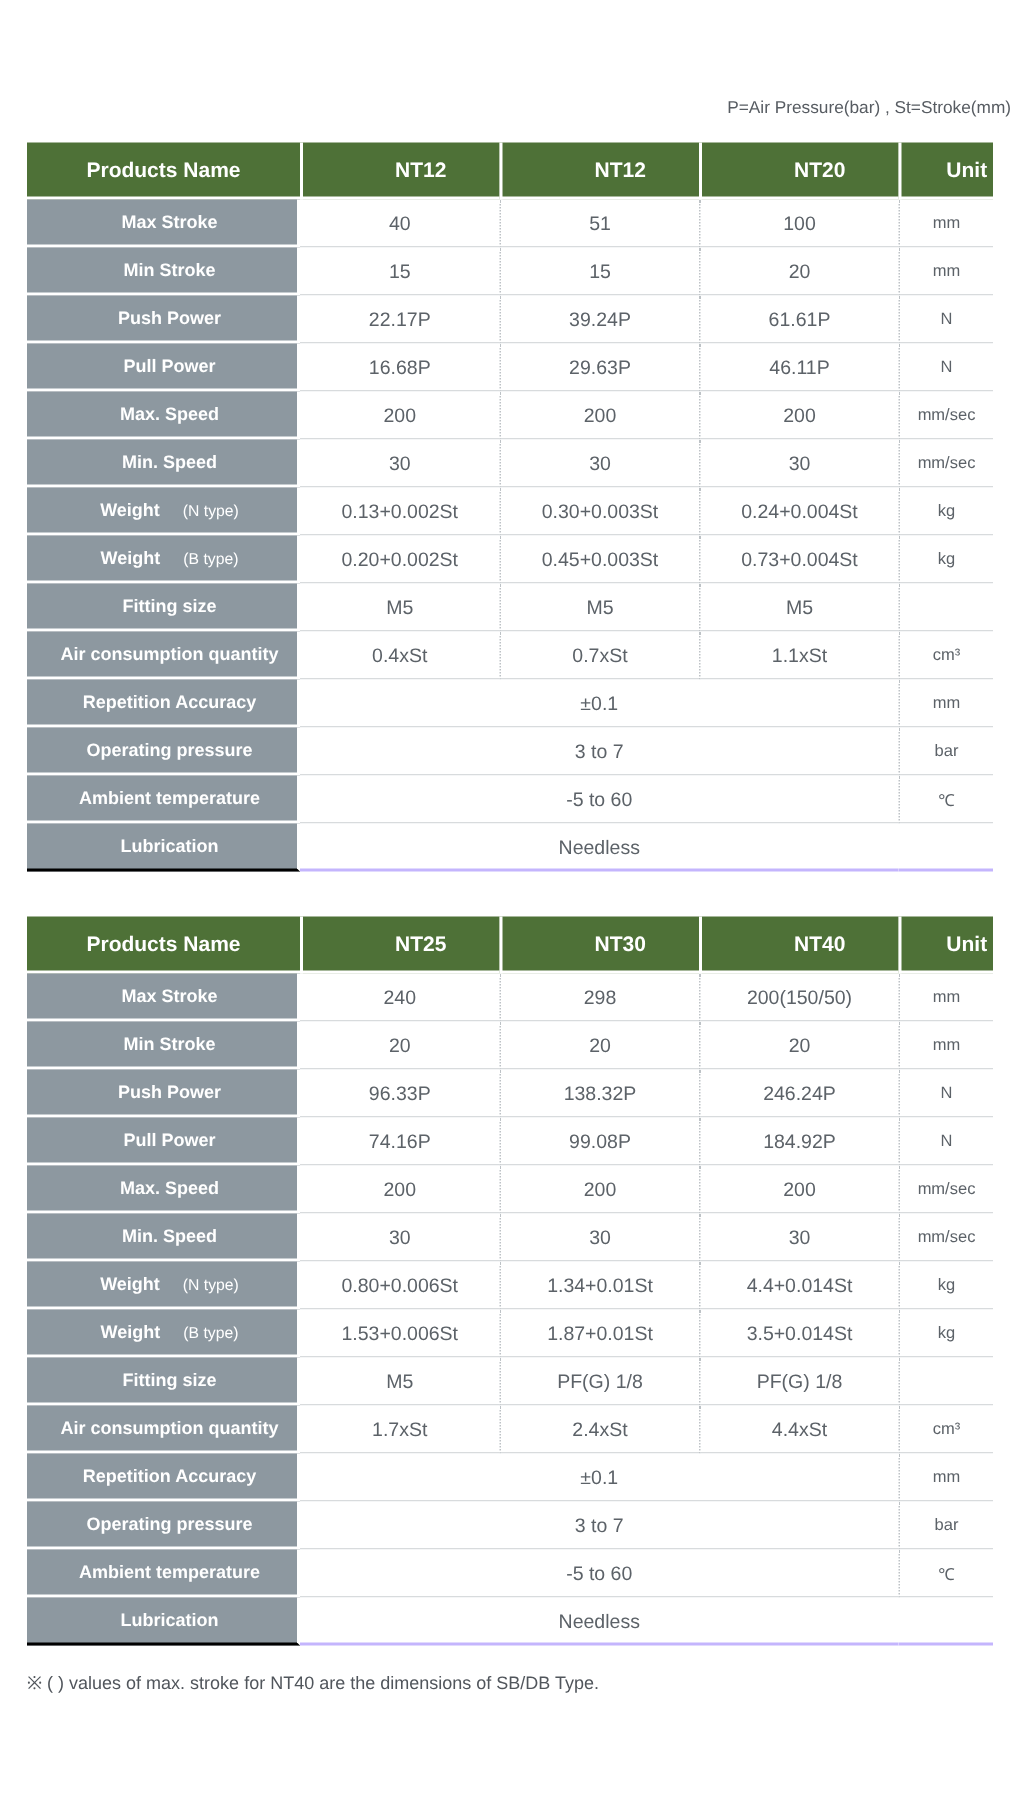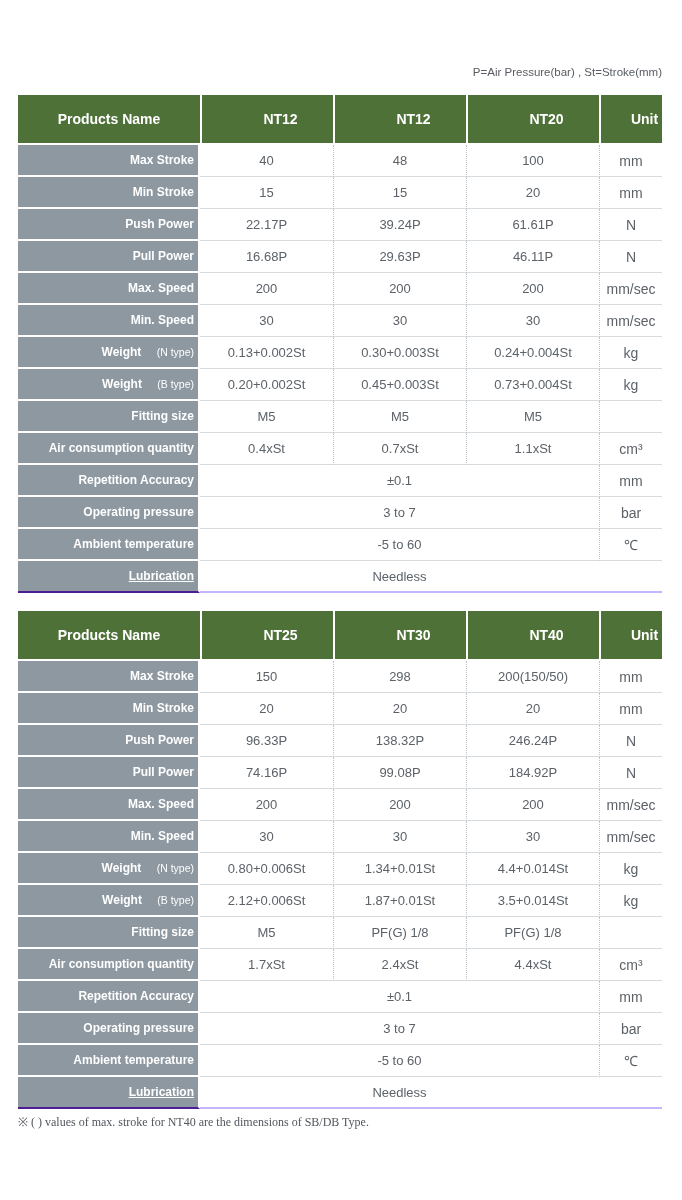--- a/index.html
+++ b/index.html
@@ -17,7 +17,7 @@
     -webkit-font-smoothing:antialiased;
   }
   .top-note{
-    position:absolute;top:66px;right:20px;
+    position:absolute;top:66px;right:8px;
     font-size:11.5px;color:#575c62;
   }
   .spec-table{

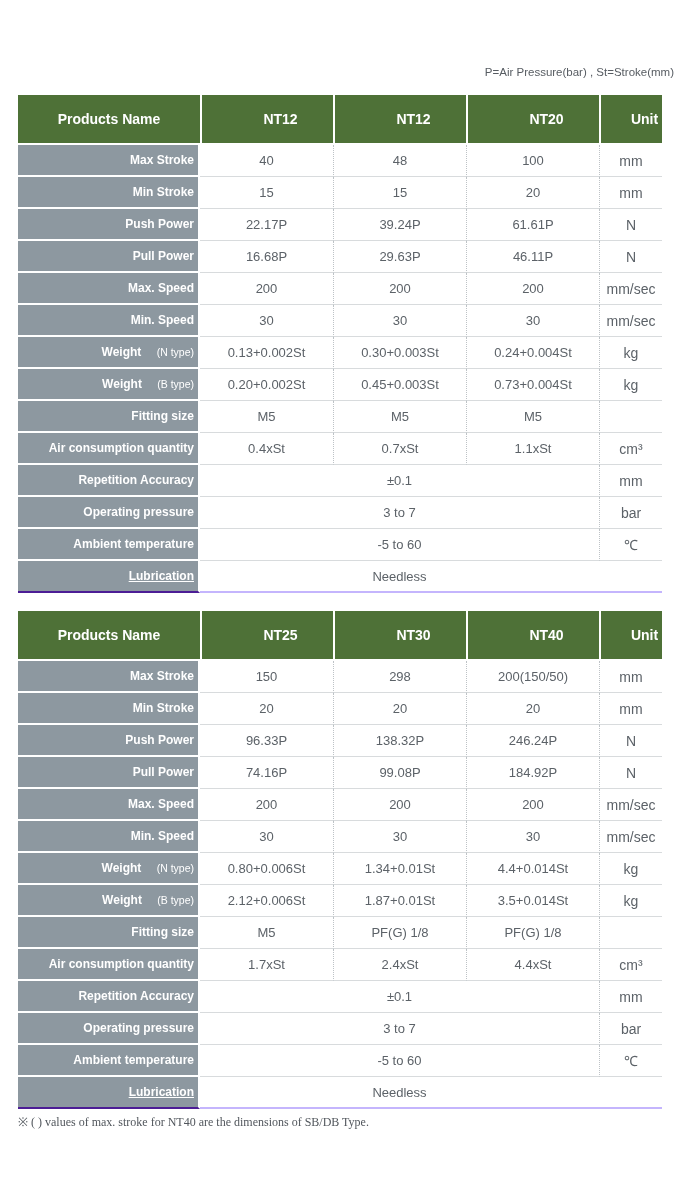--- a/index.html
+++ b/index.html
@@ -32,7 +32,7 @@
   .spec-table th{
     background:var(--header-green);
     color:#fff;font-size:14px;font-weight:bold;
-    height:50px;text-align:center;vertical-align:middle;
+    height:38px;text-align:center;vertical-align:middle;
     border-bottom:2px solid #fff;padding:0;
   }
   .spec-table th + th{border-left:2px solid #fff;padding-left:26px;}

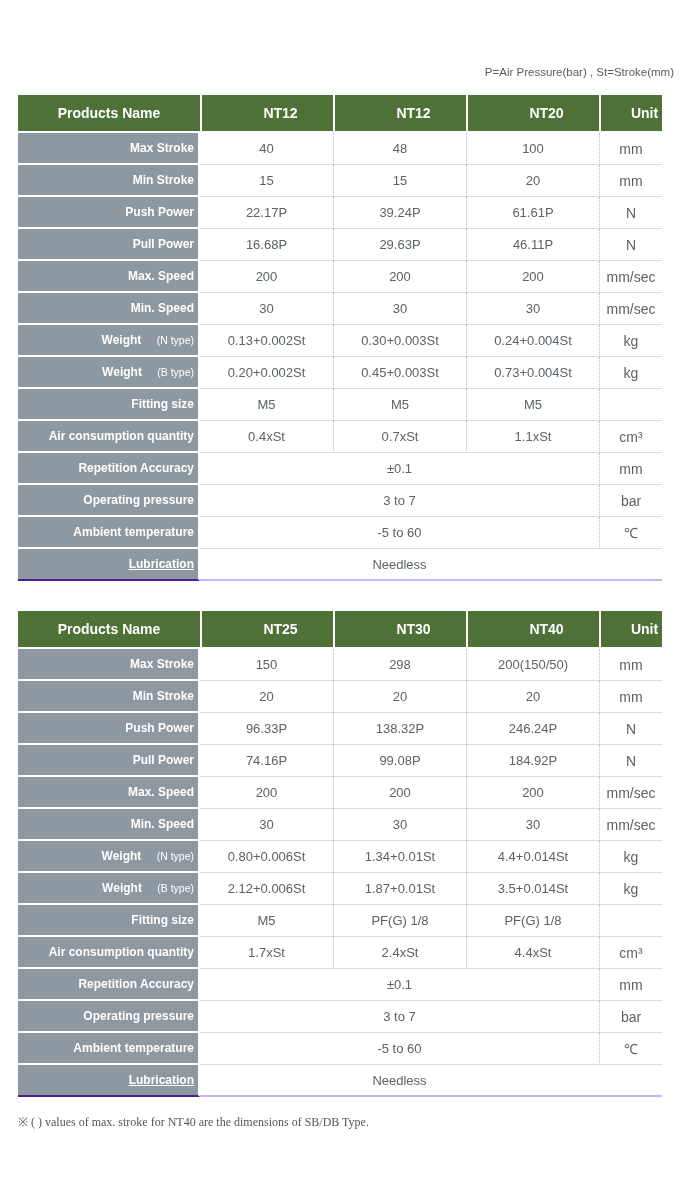--- a/index.html
+++ b/index.html
@@ -40,7 +40,7 @@
   td.lbl{
     background:var(--label-gray);
     color:#fff;font-size:12px;font-weight:bold;
-    text-align:right;vertical-align:middle;
+    text-align:center;vertical-align:middle;
     padding:0 4px 0 14px;white-space:nowrap;
     border-bottom:2px solid #fff;border-right:2px solid #fff;
   }

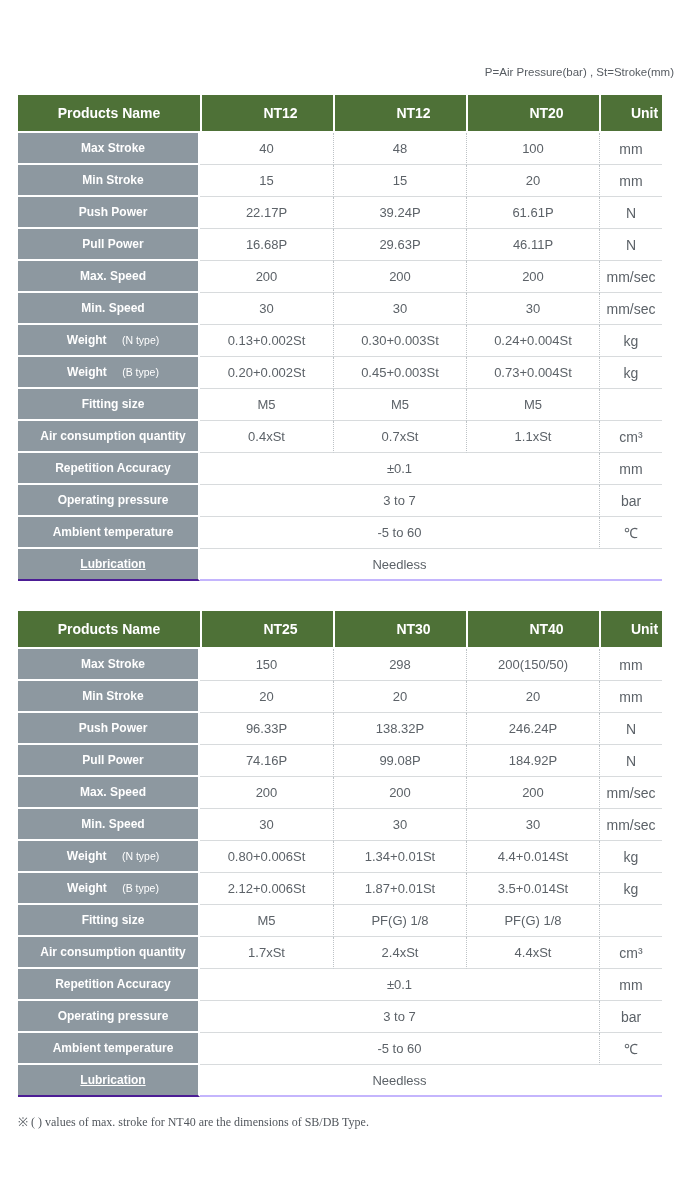--- a/index.html
+++ b/index.html
@@ -86,7 +86,7 @@
     <tr>
       <td class="lbl">Max Stroke</td>
       <td class="val">40</td>
-      <td class="val sep">48</td>
+      <td class="val sep">51</td>
       <td class="val sep">100</td>
       <td class="val sep unit">mm</td>
     </tr>

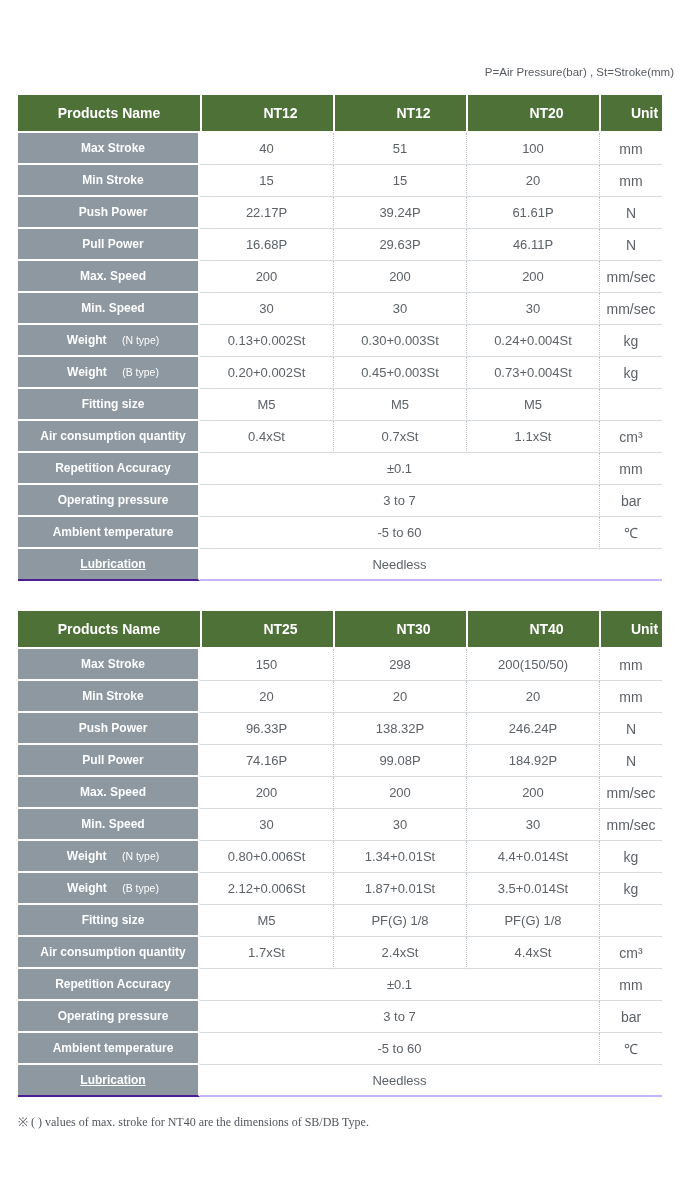--- a/index.html
+++ b/index.html
@@ -51,7 +51,7 @@
     padding:0;border-bottom:1px solid var(--row-line);
     white-space:nowrap;
   }
-  td.unit{font-size:14px;}
+  td.unit{font-size:11px;}
   td.sep{border-left:1px dotted var(--dot-line);}
   .spec-table tbody tr:last-child td.lbl{border-bottom:2px solid #4c1d95;text-decoration:underline;}
   .spec-table tbody tr:last-child td.val{border-bottom:2px solid #c4b5fd;}

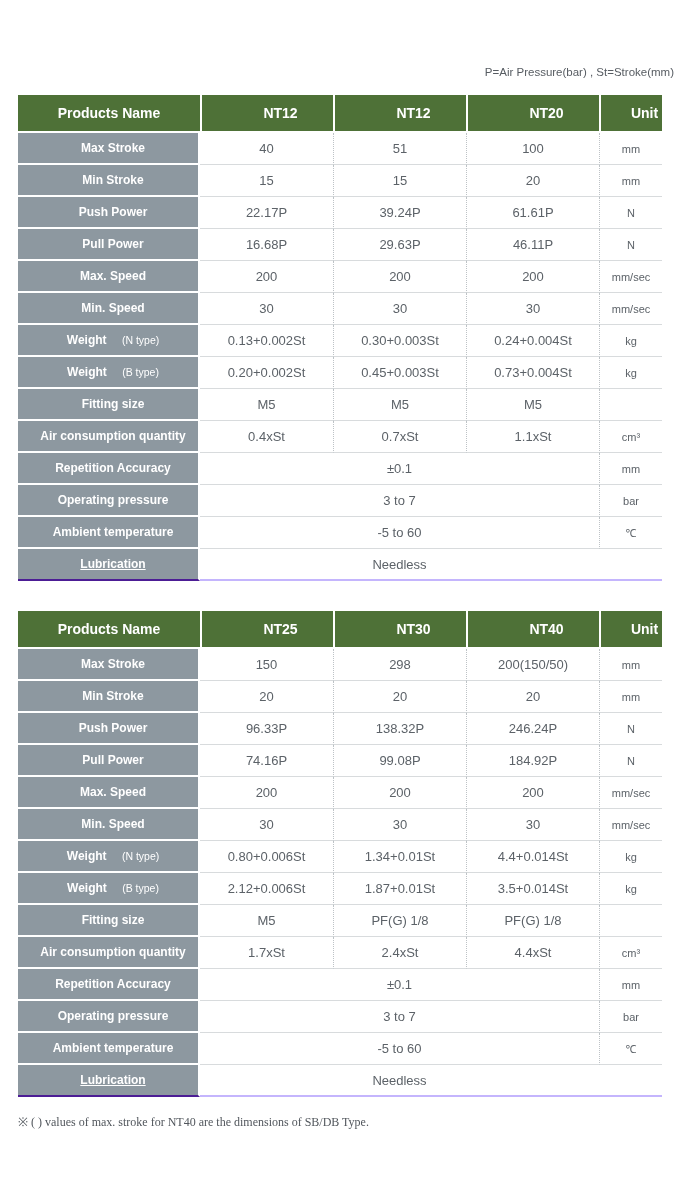--- a/index.html
+++ b/index.html
@@ -53,7 +53,7 @@
   }
   td.unit{font-size:11px;}
   td.sep{border-left:1px dotted var(--dot-line);}
-  .spec-table tbody tr:last-child td.lbl{border-bottom:2px solid #4c1d95;text-decoration:underline;}
+  .spec-table tbody tr:last-child td.lbl{border-bottom:2px solid #000000;}
   .spec-table tbody tr:last-child td.val{border-bottom:2px solid #c4b5fd;}
   .footnote{
     position:absolute;left:18px;top:1113px;

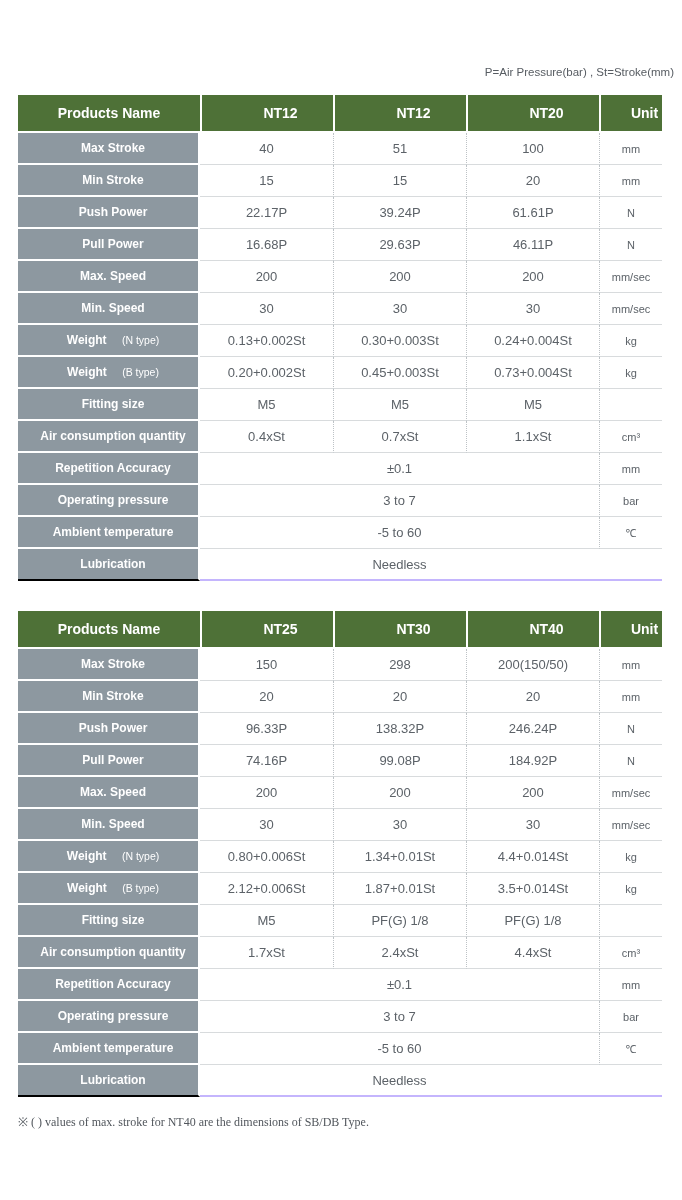--- a/index.html
+++ b/index.html
@@ -196,7 +196,7 @@
   <tbody>
     <tr>
       <td class="lbl">Max Stroke</td>
-      <td class="val">150</td>
+      <td class="val">240</td>
       <td class="val sep">298</td>
       <td class="val sep">200(150/50)</td>
       <td class="val sep unit">mm</td>

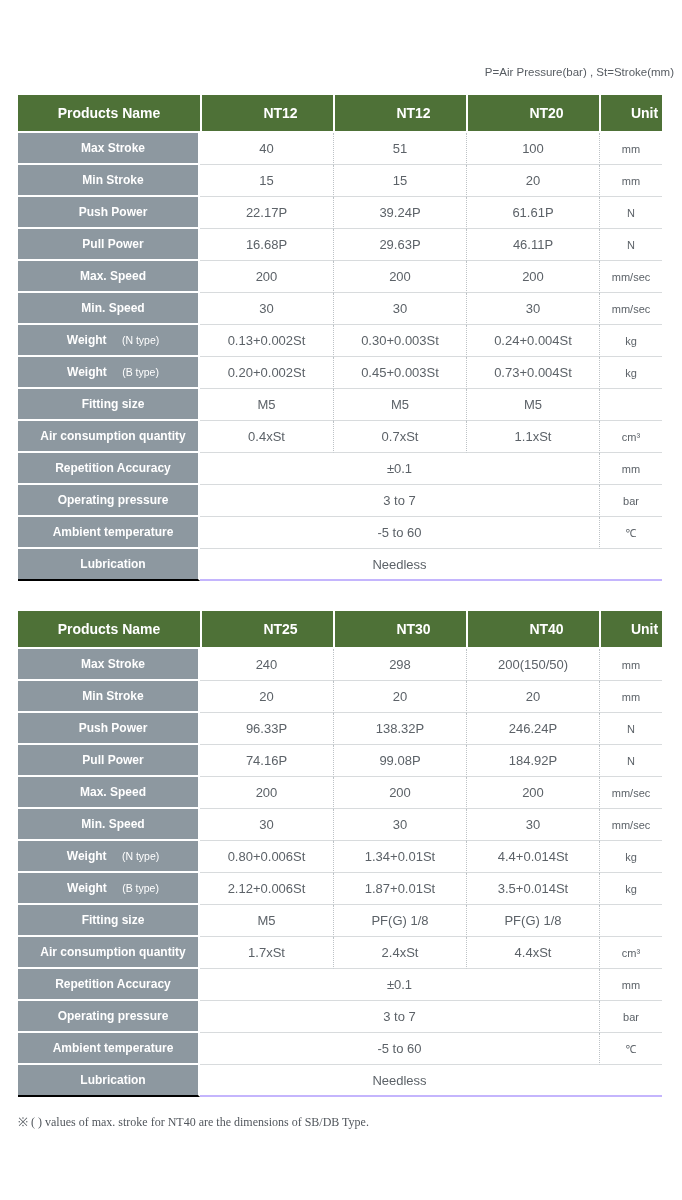--- a/index.html
+++ b/index.html
@@ -245,7 +245,7 @@
     </tr>
     <tr>
       <td class="lbl"><span>Weight</span> <span class="sm">(B type)</span></td>
-      <td class="val">2.12+0.006St</td>
+      <td class="val">1.53+0.006St</td>
       <td class="val sep">1.87+0.01St</td>
       <td class="val sep">3.5+0.014St</td>
       <td class="val sep unit">kg</td>

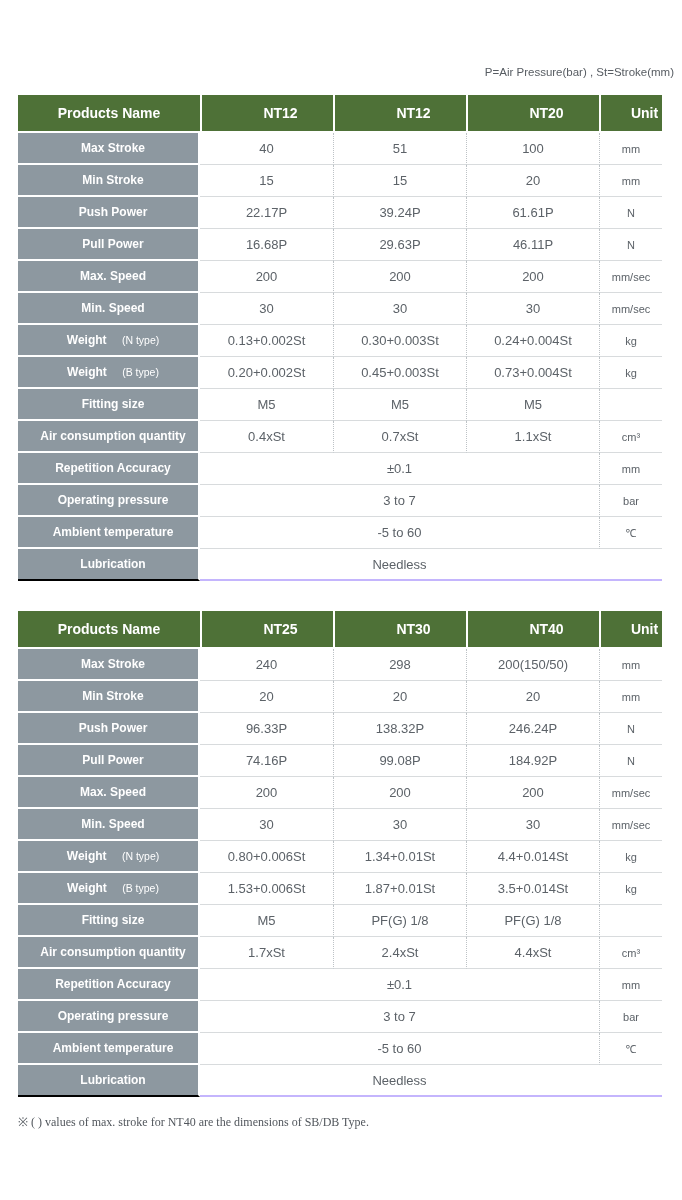--- a/index.html
+++ b/index.html
@@ -57,7 +57,7 @@
   .spec-table tbody tr:last-child td.val{border-bottom:2px solid #c4b5fd;}
   .footnote{
     position:absolute;left:18px;top:1113px;
-    font-size:12px;color:#51565c;font-family:Liberation Serif, serif;
+    font-size:12px;color:#51565c;
   }
 </style>
 </head>

